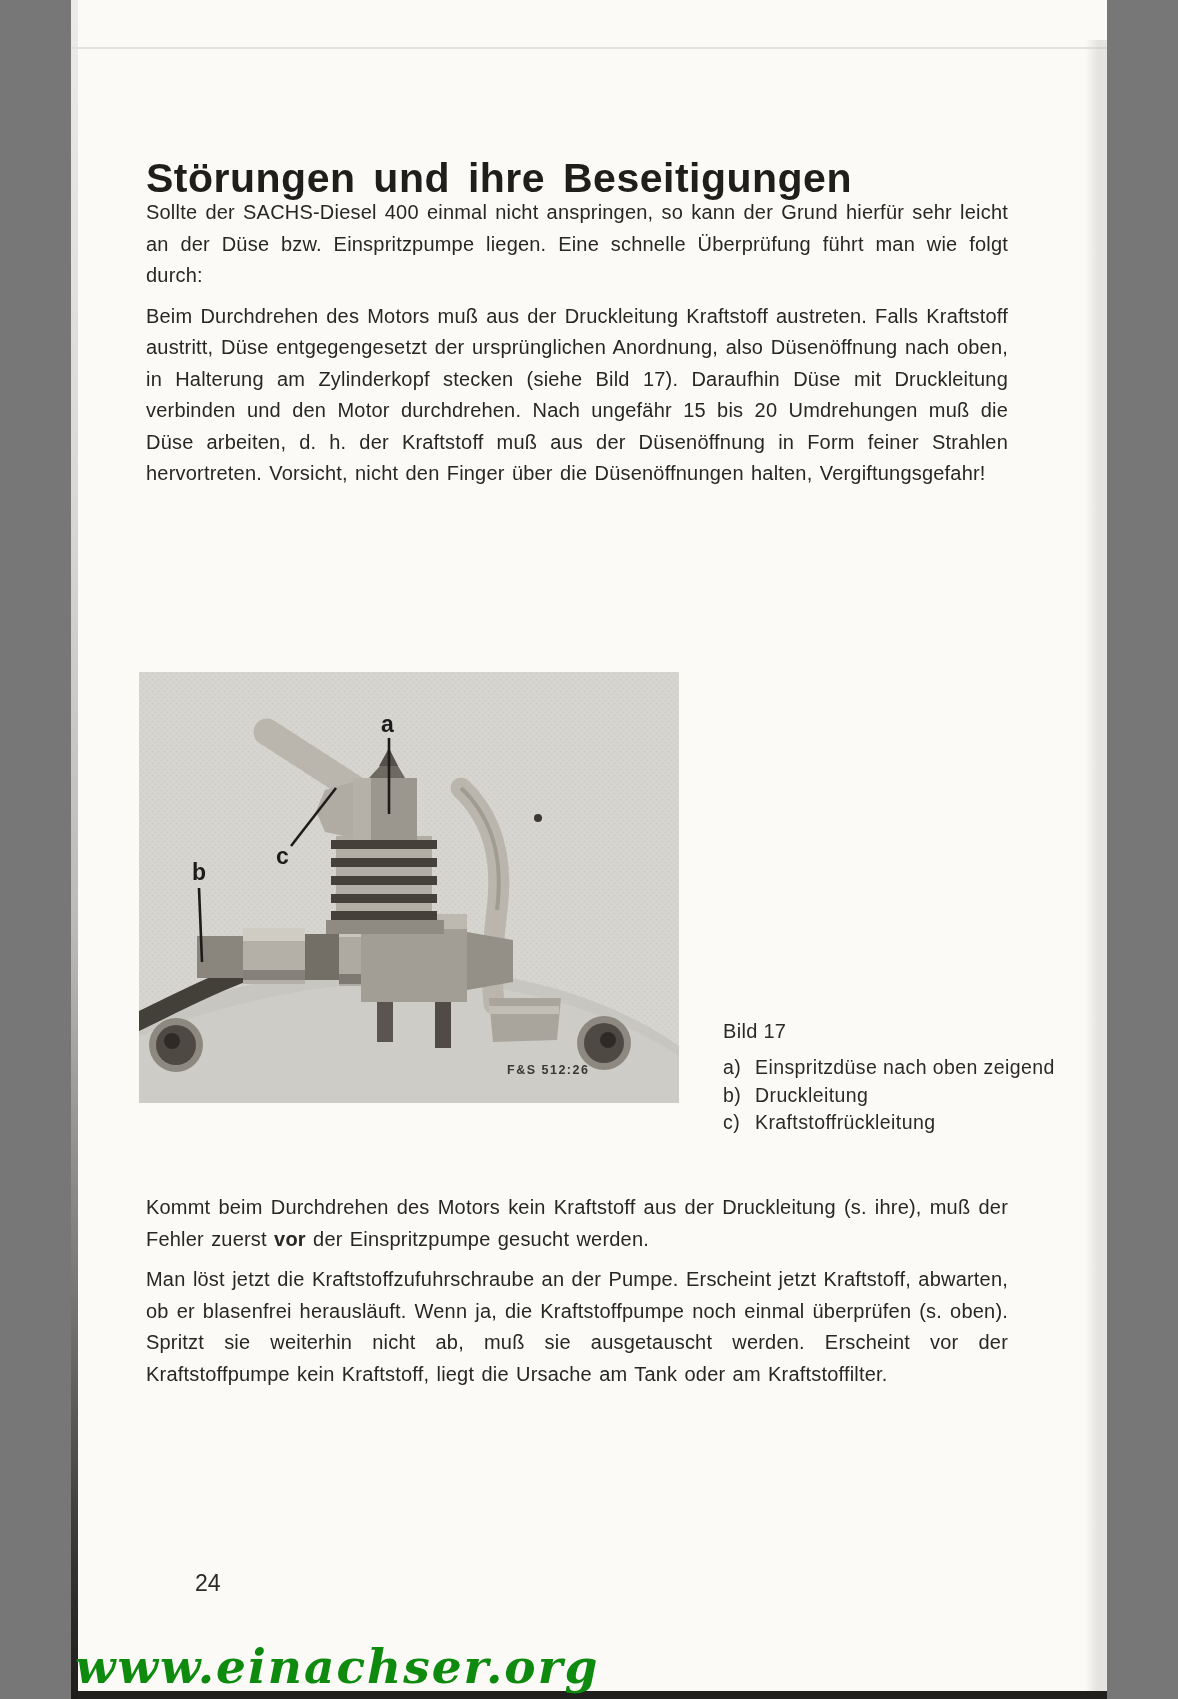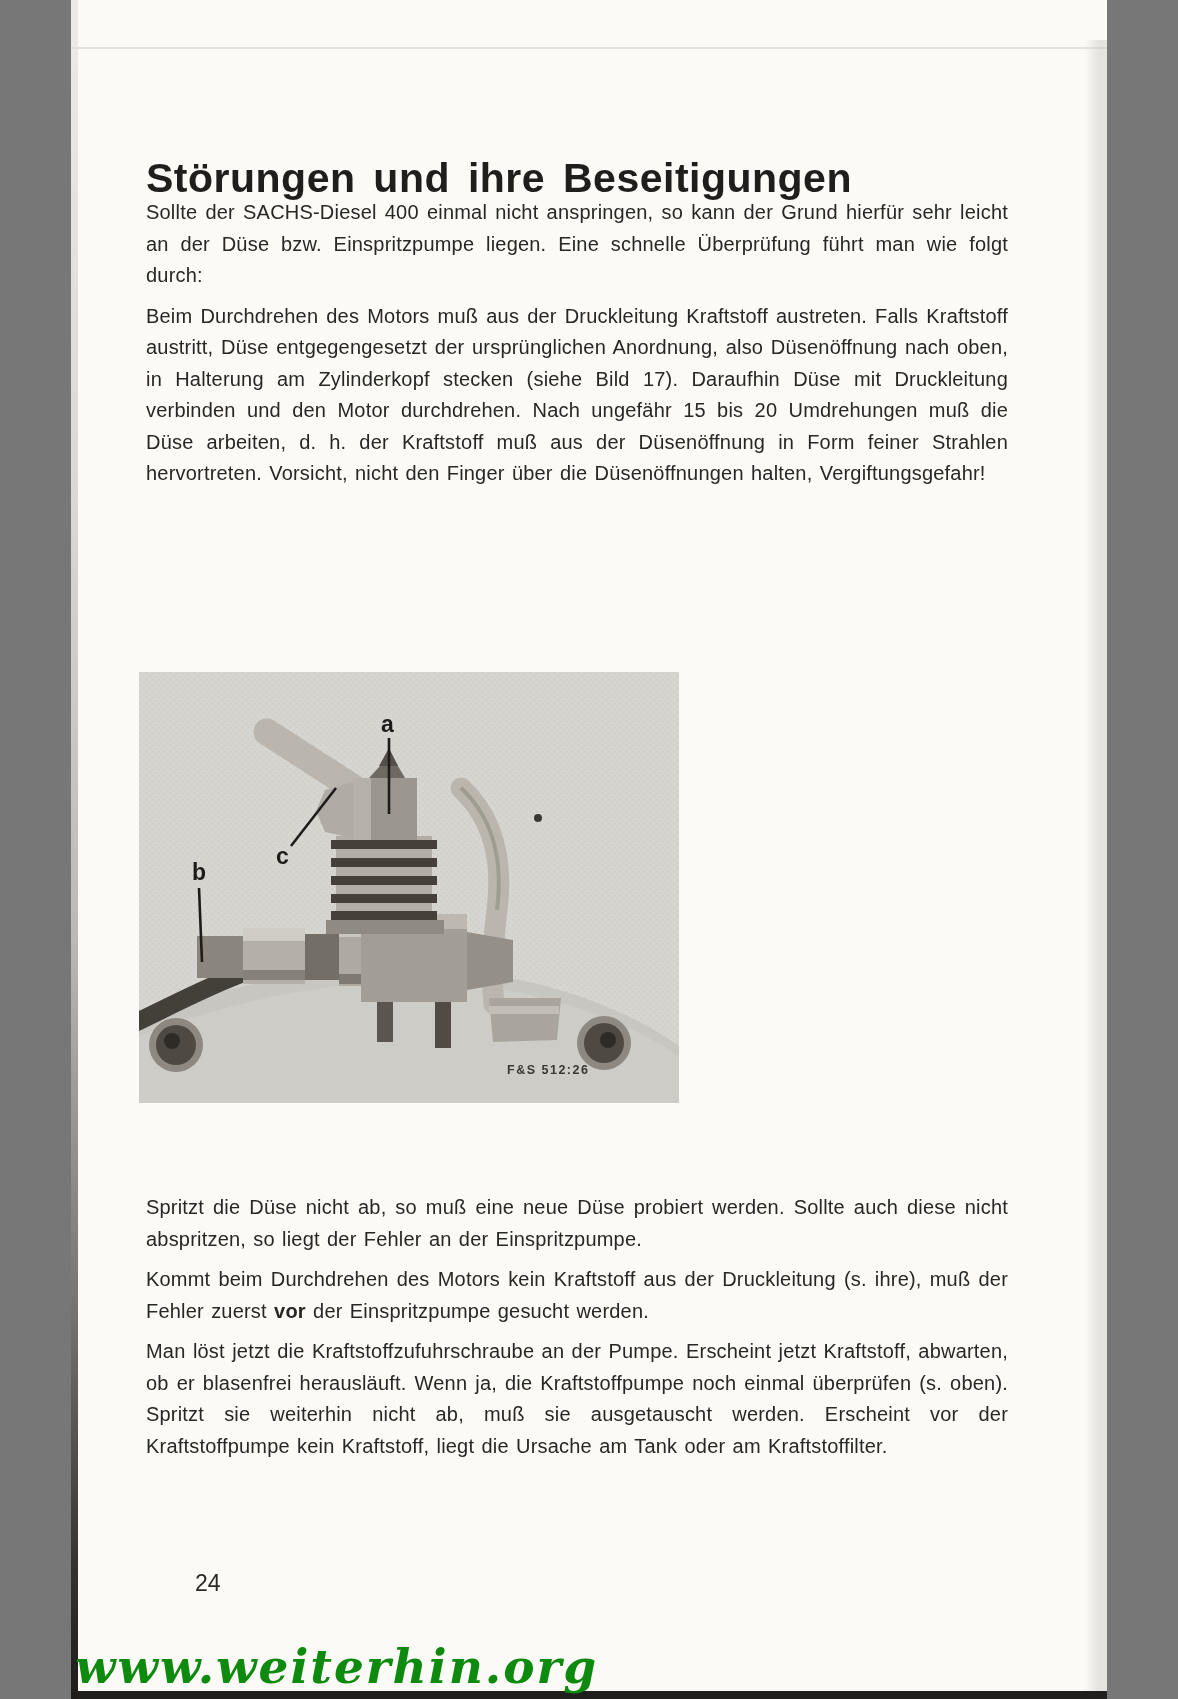--- a/index.html
+++ b/index.html
@@ -178,6 +178,21 @@
     </svg>
   </div>
 
+  <div class="caption">
+    <div class="caption-title">Bild 17</div>
+    <div class="caption-item">
+      <span class="ck">a)</span>
+      <span>Einspritzdüse nach oben zeigend</span>
+    </div>
+    <div class="caption-item">
+      <span class="ck">b)</span>
+      <span>Druckleitung</span>
+    </div>
+    <div class="caption-item">
+      <span class="ck">c)</span>
+      <span>Kraftstoffrückleitung</span>
+    </div>
+  </div>
 
   <div class="col col2">
     <p>Spritzt die Düse nicht ab, so muß eine neue Düse probiert werden. Sollte auch diese nicht abspritzen, so liegt der Fehler an der Einspritzpumpe.</p>

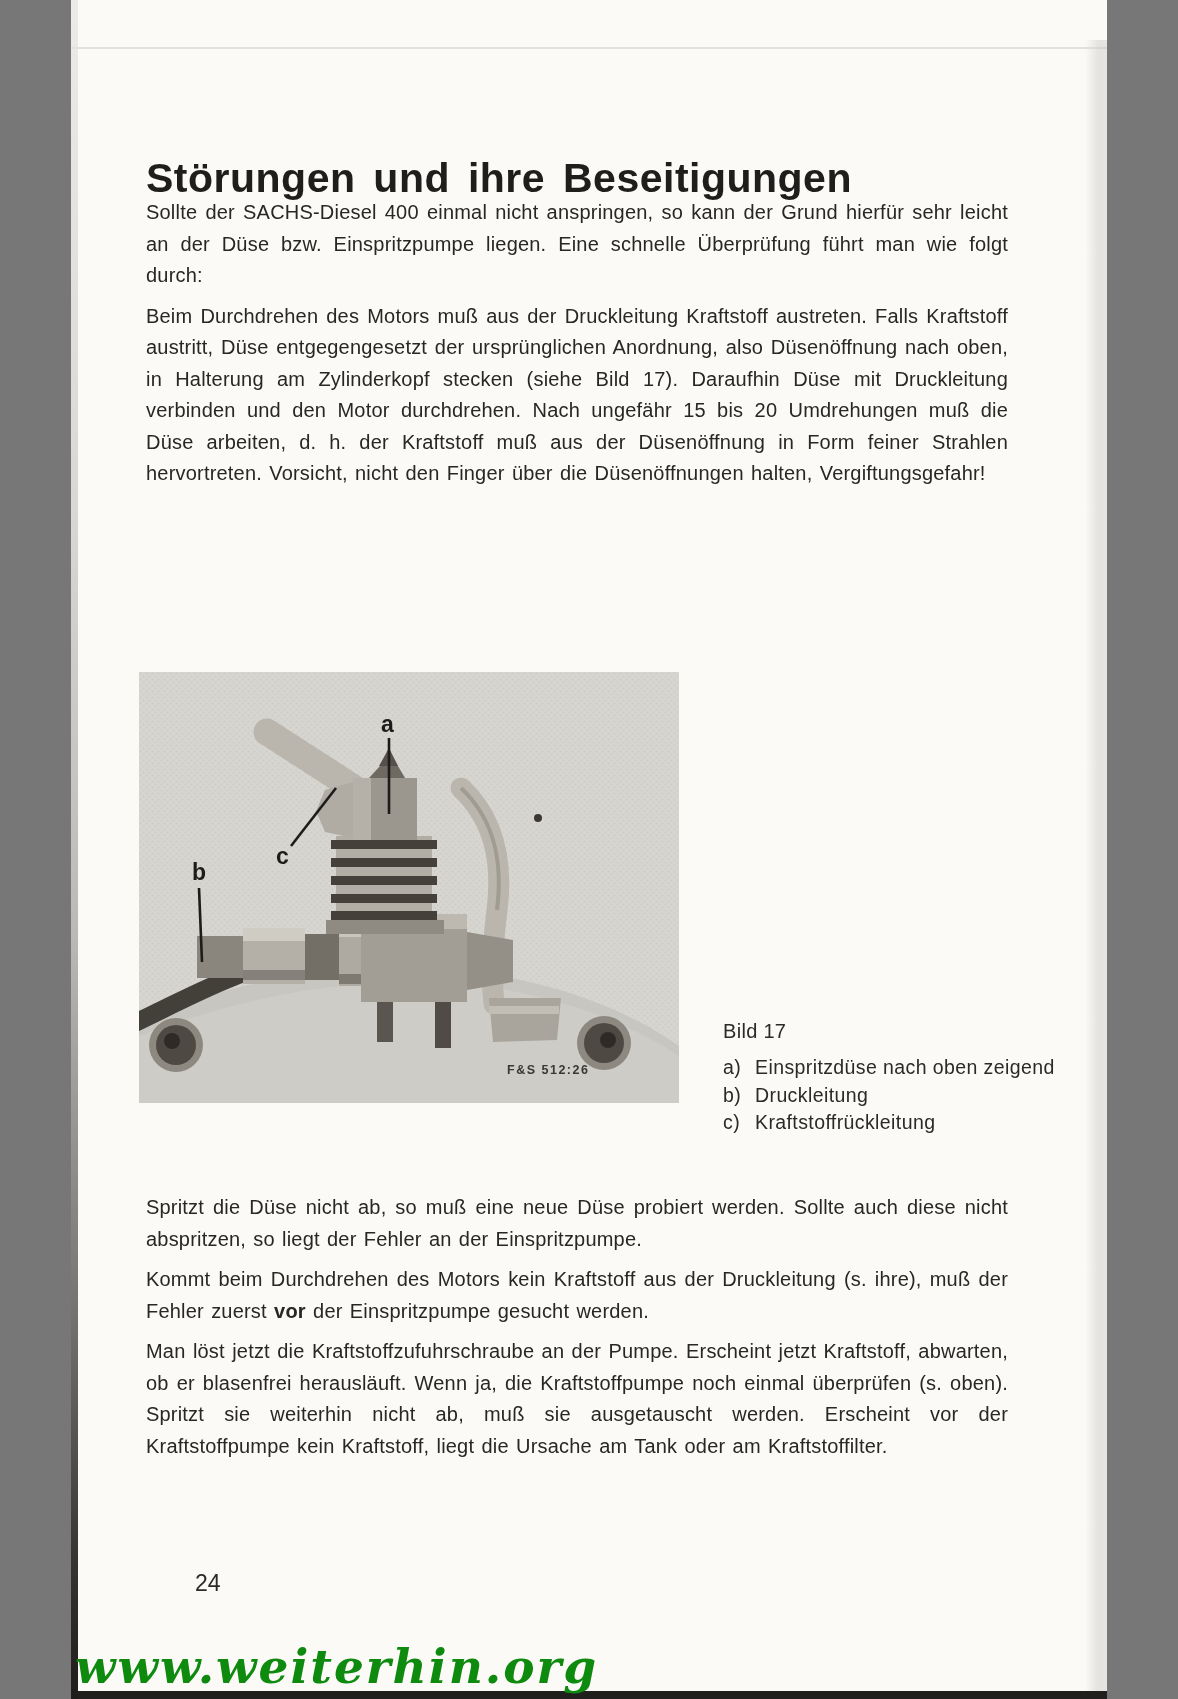--- a/index.html
+++ b/index.html
@@ -195,7 +195,6 @@
   </div>
 
   <div class="col col2">
-    <p>Spritzt die Düse nicht ab, so muß eine neue Düse probiert werden. Sollte auch diese nicht abspritzen, so liegt der Fehler an der Einspritzpumpe.</p>
     <p><span>Kommt beim Durchdrehen des Motors kein Kraftstoff aus der Druckleitung (s. ihre), muß der Fehler zuerst </span><span class="b">vor</span><span> der Einspritzpumpe gesucht werden.</span></p>
     <p>Man löst jetzt die Kraftstoffzufuhrschraube an der Pumpe. Erscheint jetzt Kraftstoff, abwarten, ob er blasenfrei herausläuft. Wenn ja, die Kraftstoffpumpe noch einmal überprüfen (s. oben). Spritzt sie weiterhin nicht ab, muß sie ausgetauscht werden. Erscheint vor der Kraftstoffpumpe kein Kraftstoff, liegt die Ursache am Tank oder am Kraftstoffilter.</p>
   </div>

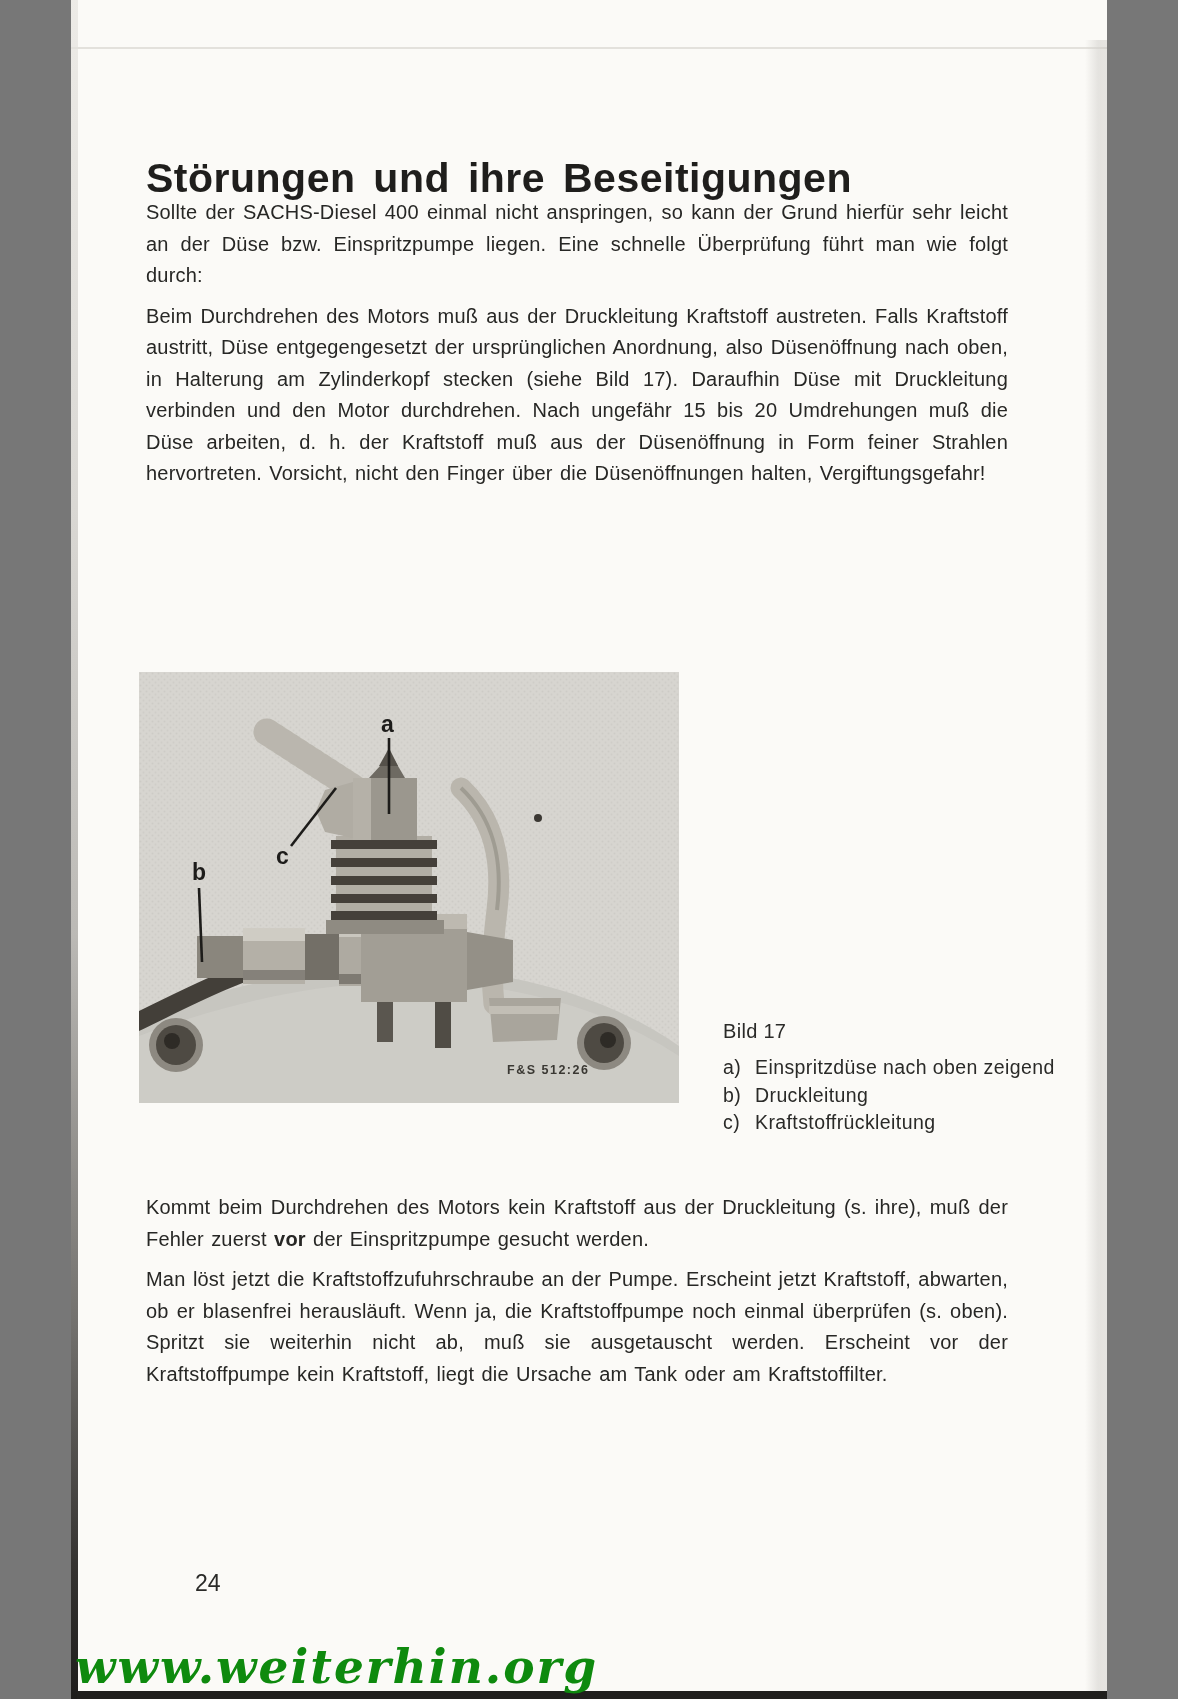--- a/index.html
+++ b/index.html
@@ -200,7 +200,7 @@
   </div>
 
   <div class="page-number">24</div>
-  <div class="watermark" style="color: rgb(14, 138, 14);">www.weiterhin.org</div>
+  <div class="watermark" style="color: rgb(14, 138, 14);">www.einachser.org</div>
 
 </div>
 

